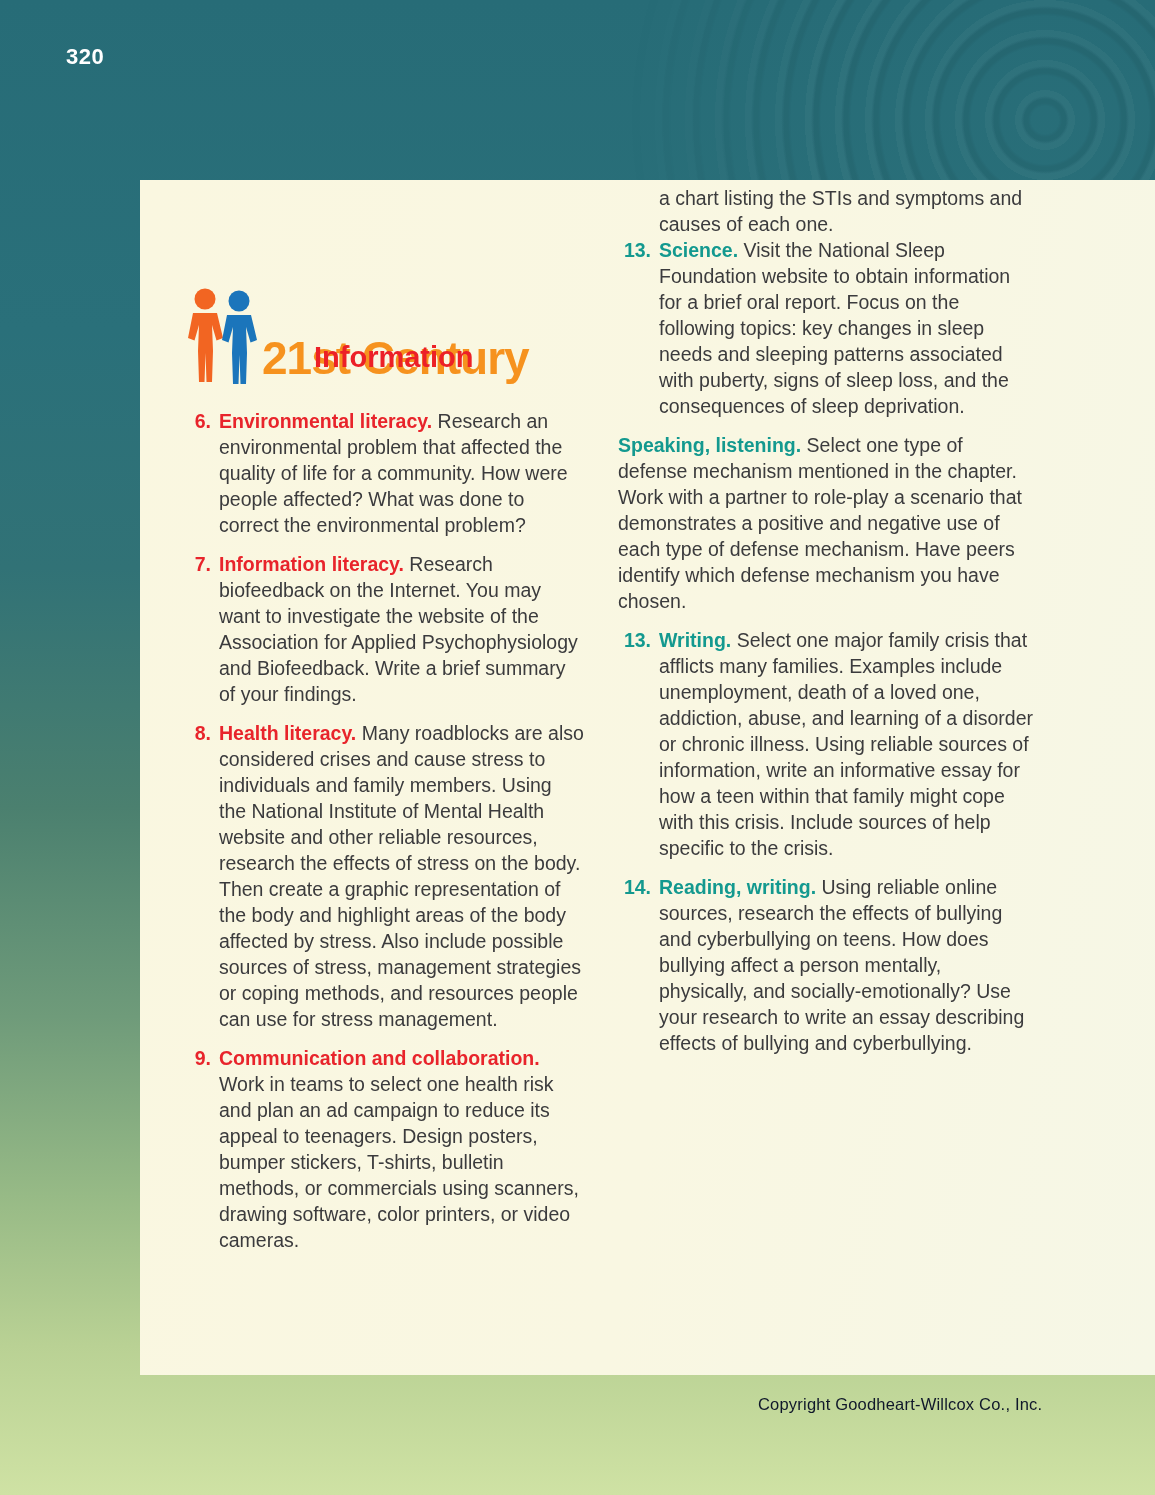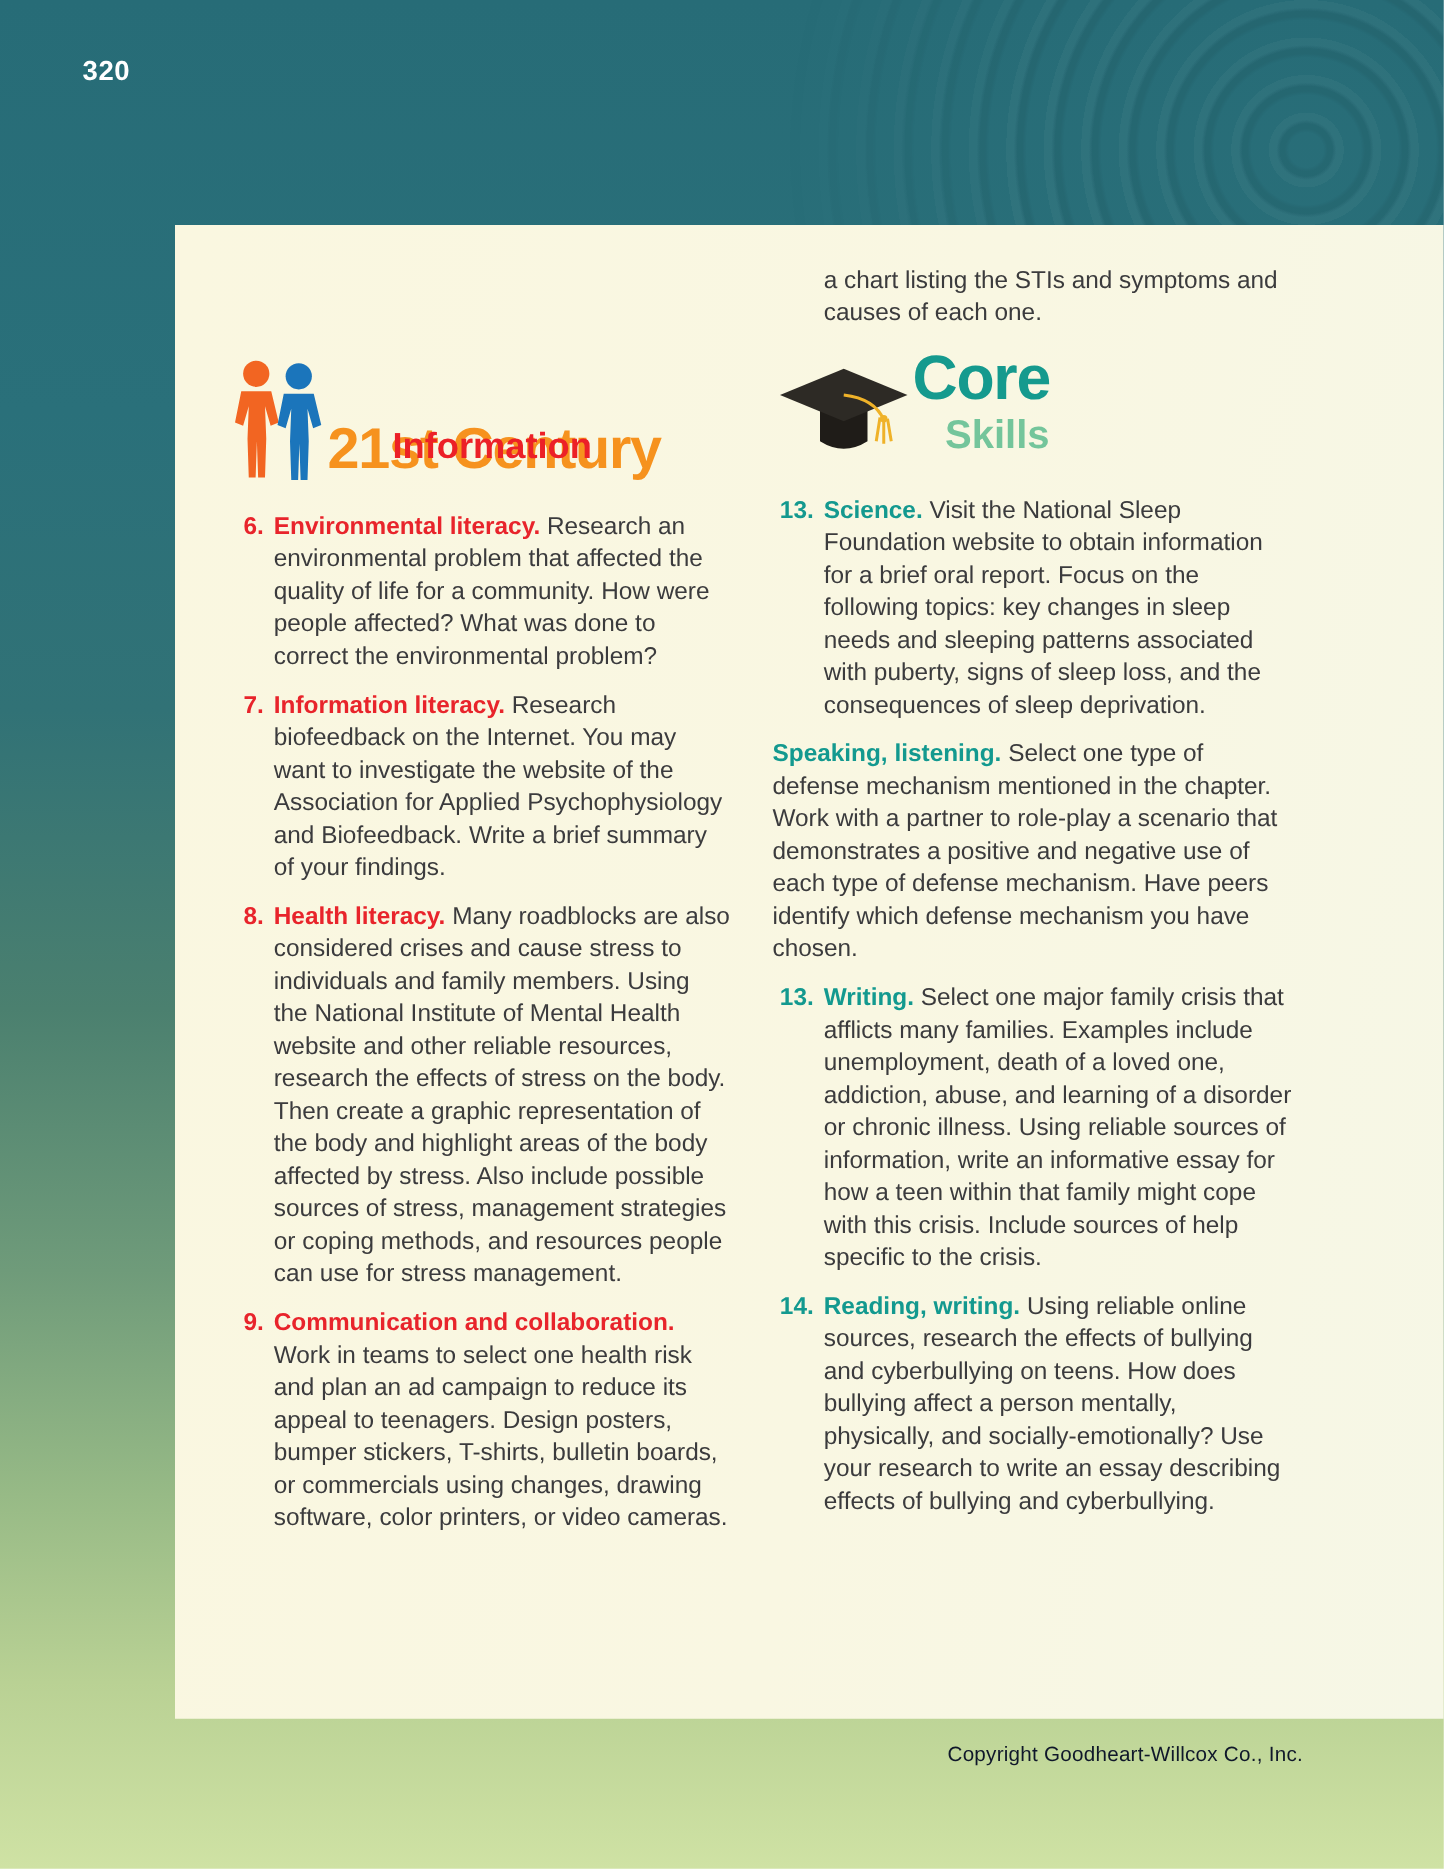--- a/index.html
+++ b/index.html
@@ -64,7 +64,7 @@
   .teal .num,.teal .lead{color:#13998f;}
   .lead{font-weight:bold;}
   .itext{flex:1;}
-  .cont{margin:12px 0 0 41px;padding-top:19px;font-size:19.5px;line-height:26px;color:#3b3b3d;}
+  .cont{margin:0 0 0 41px;padding-top:5px;font-size:19.5px;line-height:26px;color:#3b3b3d;}
 
   .copyright{
     position:absolute;left:758px;top:1395px;white-space:nowrap;

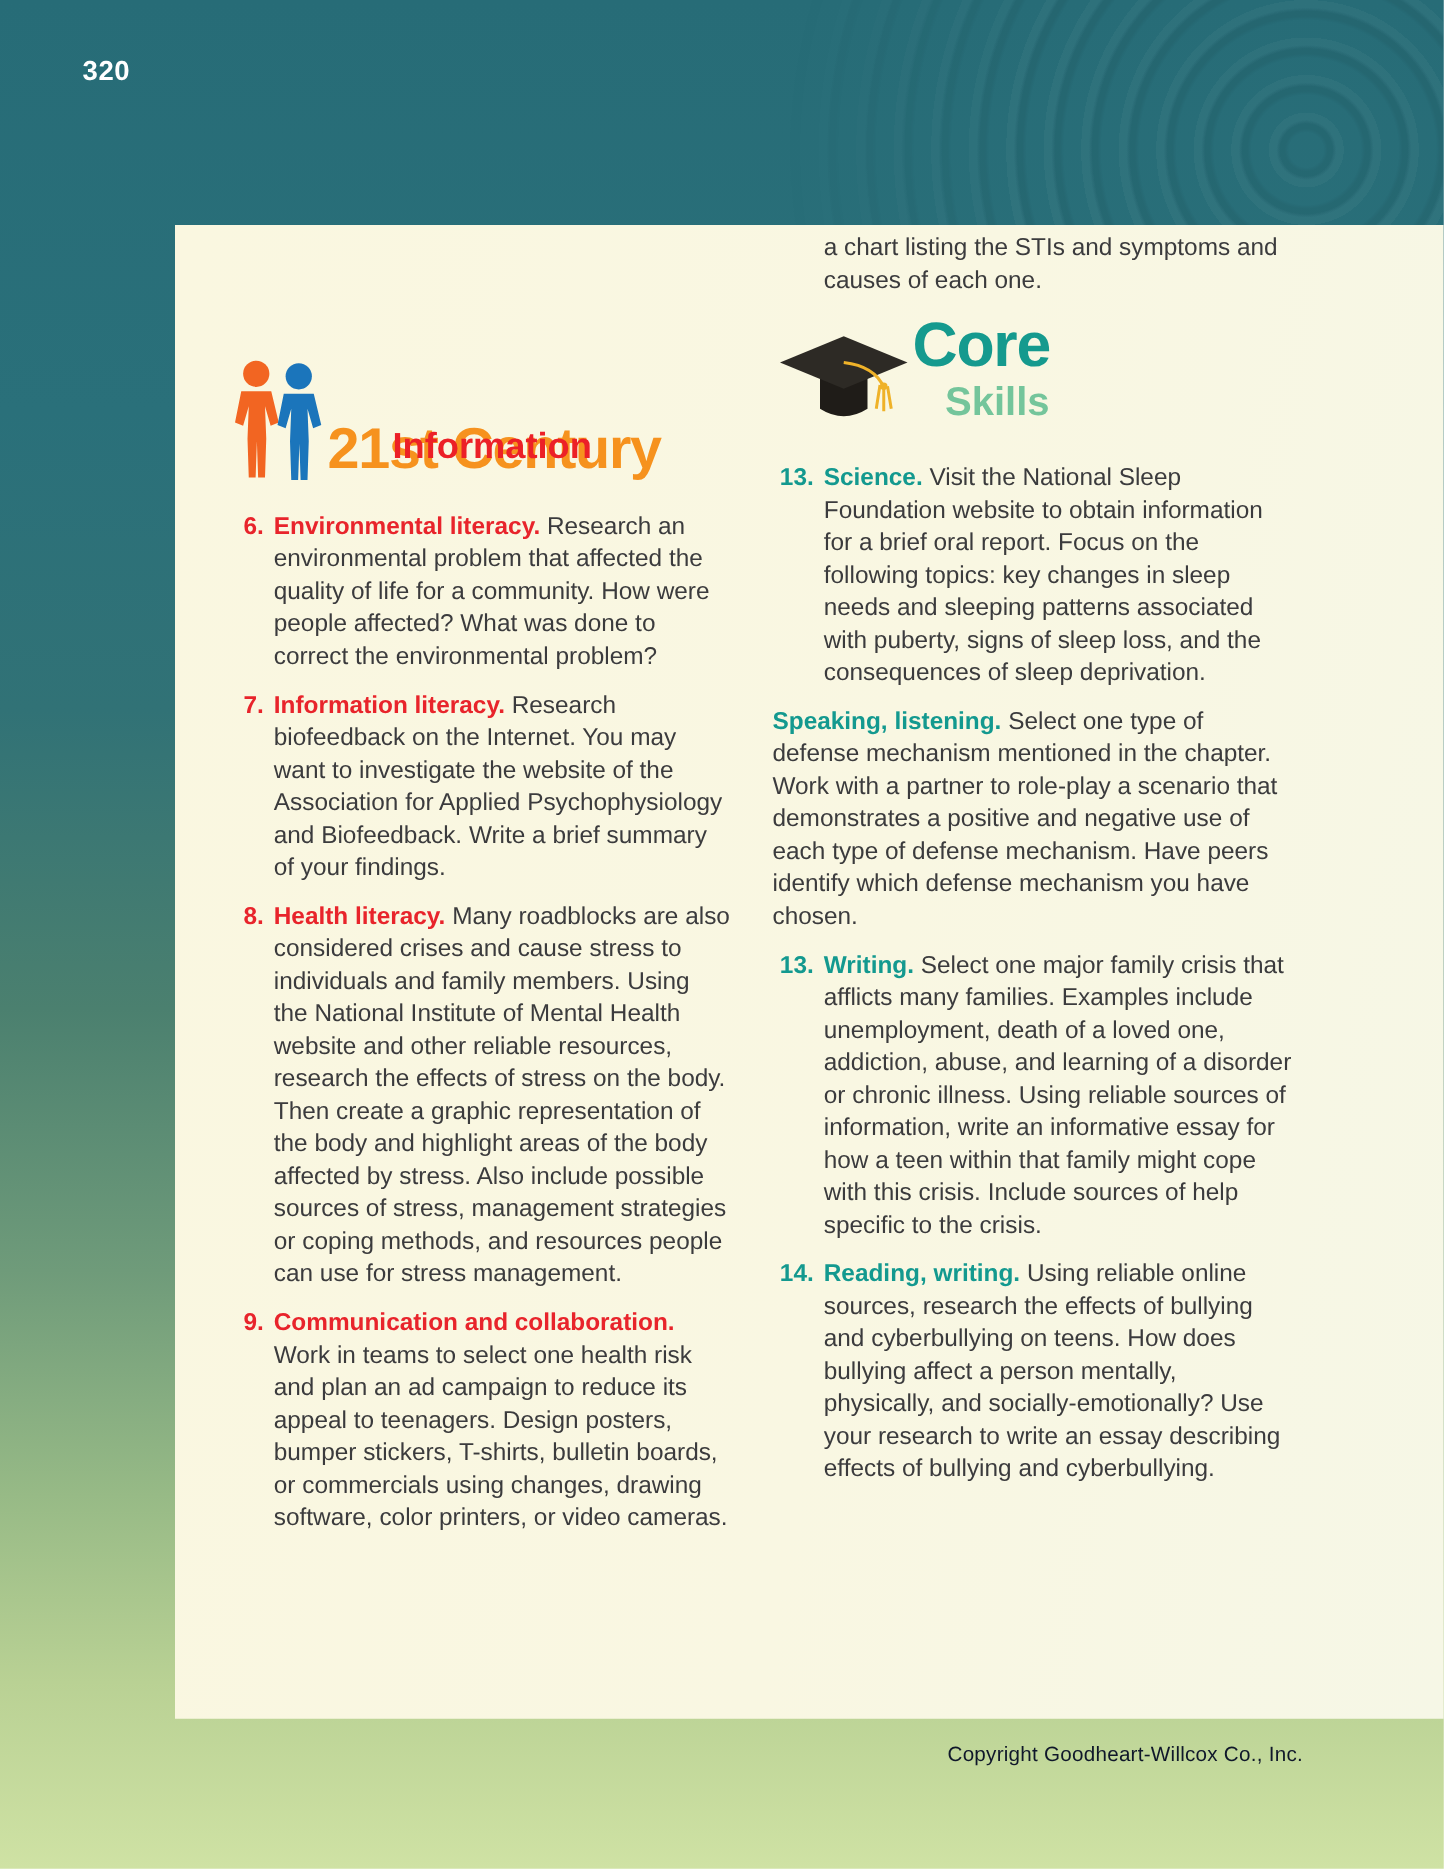--- a/index.html
+++ b/index.html
@@ -119,17 +119,6 @@
   <div class="col col-right">
     <p class="cont">a chart listing the STIs and symptoms and causes of each one.</p>
 
-    <div class="core-header">
-      <svg class="cap-icon" width="112" height="92" viewBox="0 0 112 92">
-        <path d="M38 46 L38 72 Q57 84 76 72 L76 46 Q57 60 38 46 Z" fill="#1f1c18"></path>
-        <polygon points="6,35 57,14 108,35 57,56" fill="#2d2a25"></polygon>
-        <path d="M57 35 Q82 38 89 55" fill="none" stroke="#efb229" stroke-width="2.6"></path>
-        <path d="M86 53 L83 72 M89 54 L89 74 M92 54 L95 72" fill="none" stroke="#efb229" stroke-width="2.4"></path>
-        <circle cx="89" cy="54" r="3" fill="#efb229"></circle>
-      </svg>
-      <div class="title-core">Core</div>
-      <div class="title-skills">Skills</div>
-    </div>
 
     <div class="list teal">
       <div class="item">

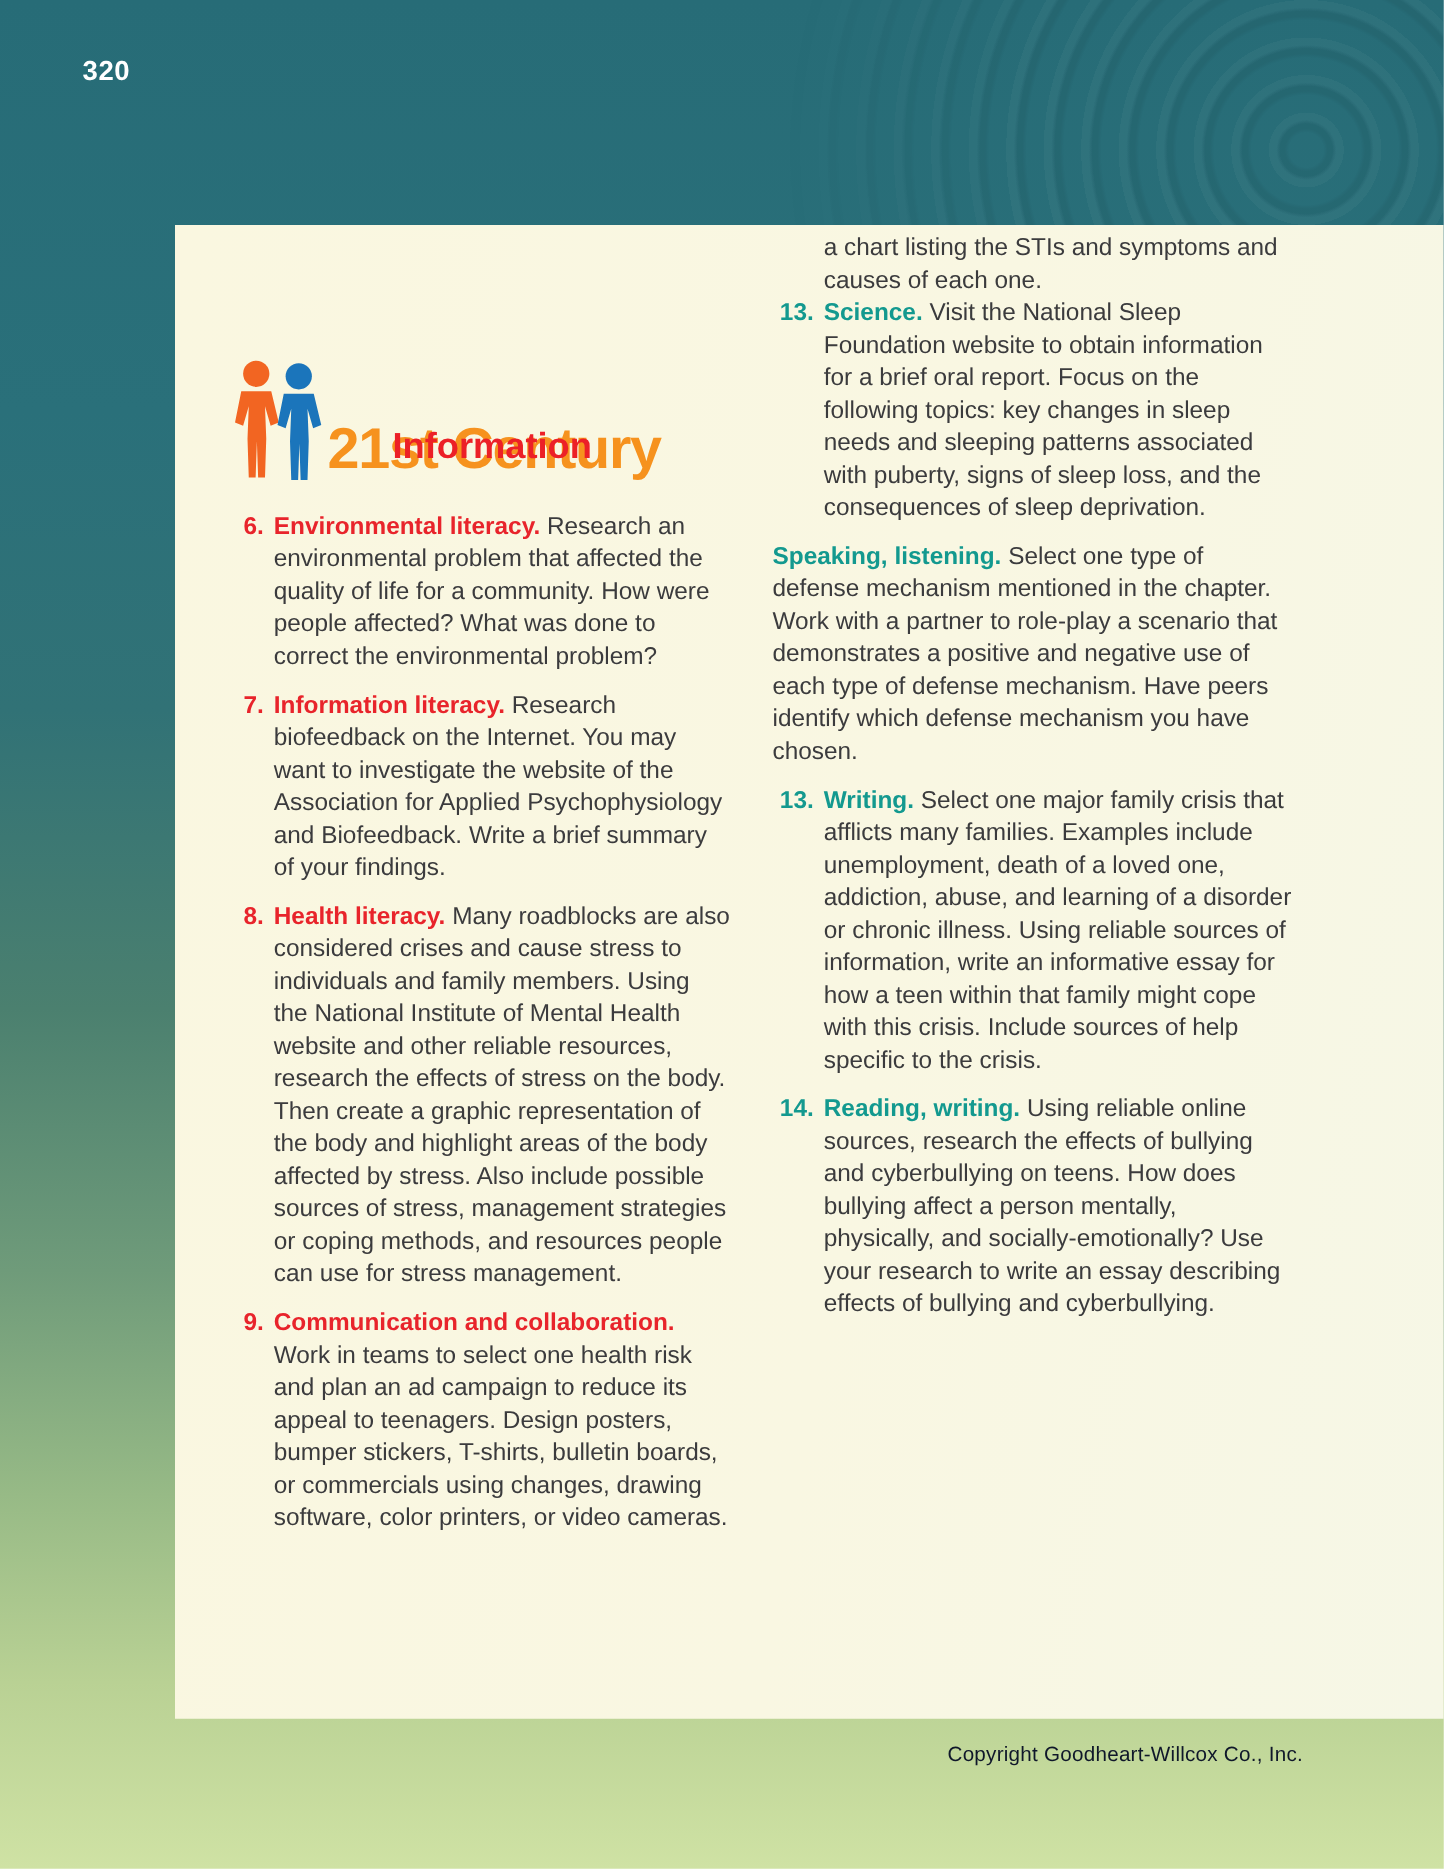--- a/index.html
+++ b/index.html
@@ -111,7 +111,7 @@
       </div>
       <div class="item">
         <span class="num">9.</span>
-        <span class="itext"><b class="lead">Communication and collaboration.</b> <span>Work in teams to select one health risk and plan an ad campaign to reduce its appeal to teenagers. Design posters, bumper stickers, T-shirts, bulletin boards, or commercials using changes, drawing software, color printers, or video cameras.</span></span>
+        <span class="itext"><b class="lead">Communication and collaboration.</b> <span>Work in teams to select one health risk and plan an ad campaign to reduce its appeal to teenagers. Design posters, bumper stickers, T-shirts, bulletin methods, or commercials using scanners, drawing software, color printers, or video cameras.</span></span>
       </div>
     </div>
   </div>

